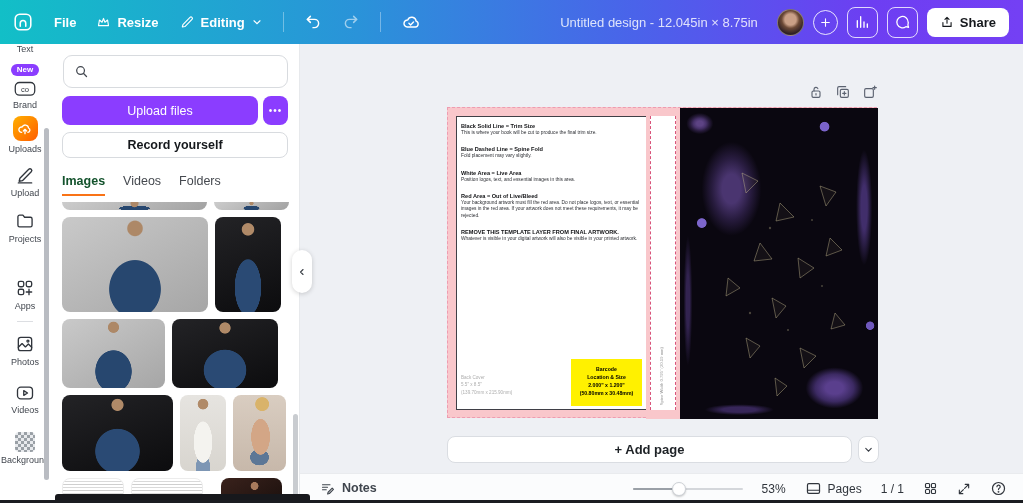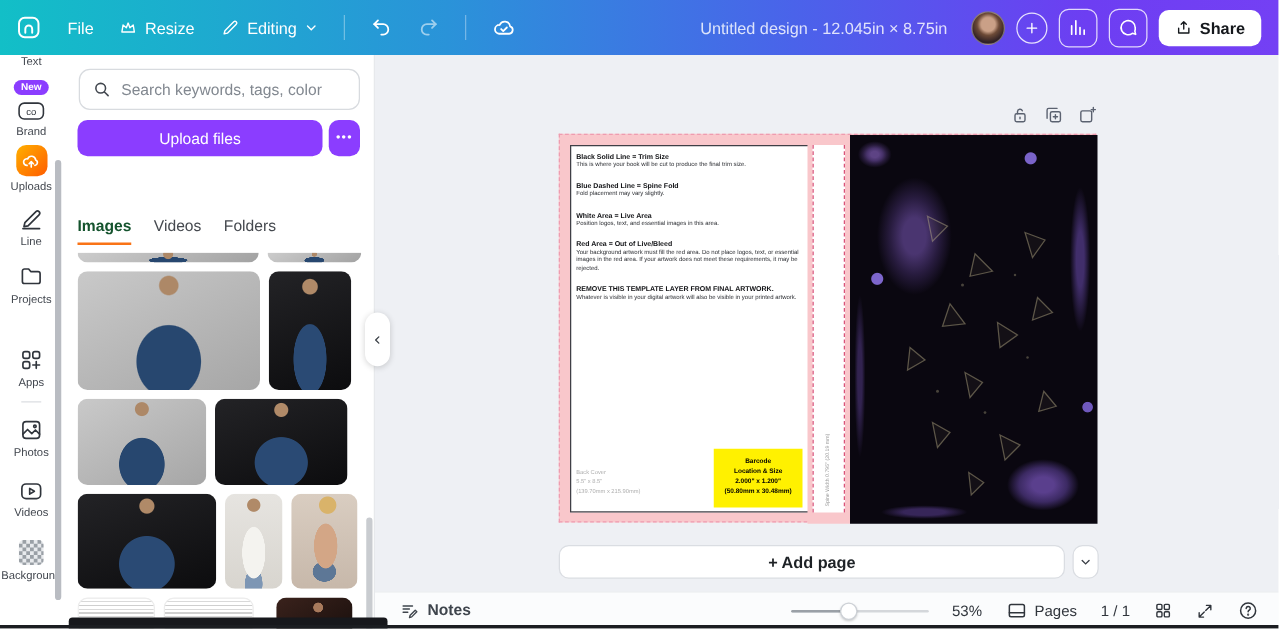--- a/index.html
+++ b/index.html
@@ -14,7 +14,7 @@
     background:linear-gradient(90deg,#12bfc7 0%, #2a93d9 35%, #4a63ea 62%, #6d3ef2 85%, #7440f4 100%);
     display:flex; align-items:center; color:#fff; }
   .tb-left { display:flex; align-items:center; gap:20px; padding-left:12px; }
-  .tb-btn { display:flex; align-items:center; gap:6px; color:#fff; font-size:13px; font-weight:400; cursor:pointer; background:none; border:none; font-family:inherit; }
+  .tb-btn { display:flex; align-items:center; gap:6px; color:#fff; font-size:13px; font-weight:700; cursor:pointer; background:none; border:none; font-family:inherit; }
   .tb-divider { width:1px; height:20px; background:rgba(255,255,255,.35); }
   .tb-right { margin-left:auto; display:flex; align-items:center; gap:9px; padding-right:14px; }
   .tb-title { font-size:13px; color:rgba(255,255,255,.82); margin-right:10px; }

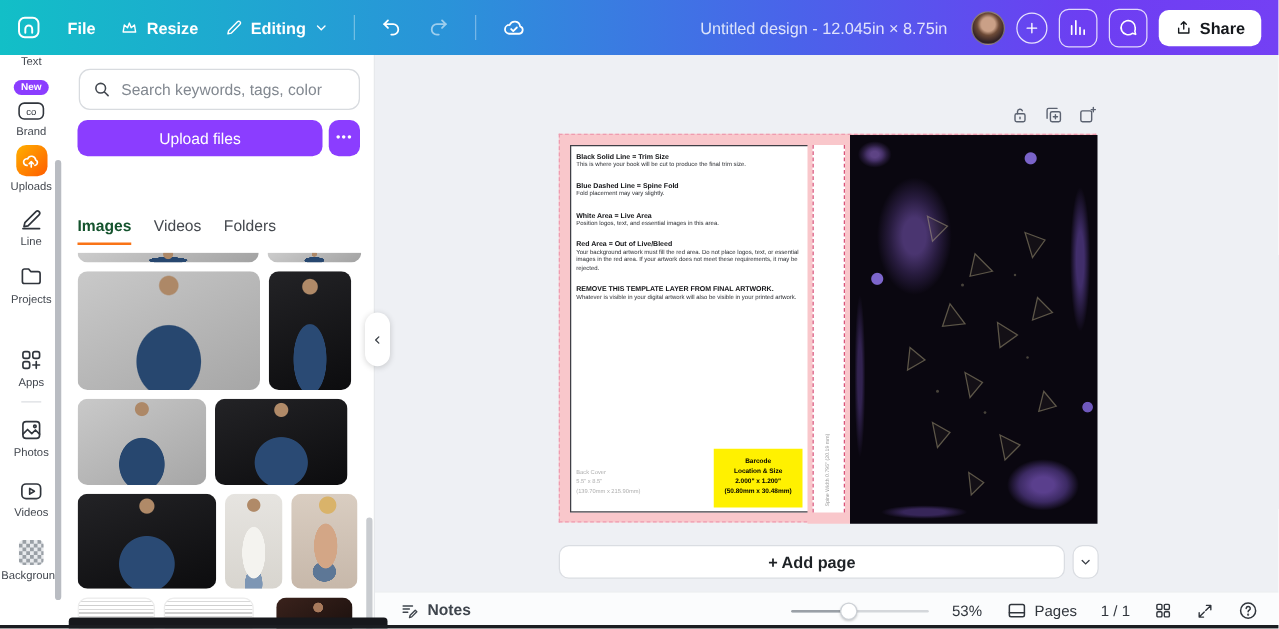--- a/index.html
+++ b/index.html
@@ -311,7 +311,6 @@
             <path d="M15.3 15.3 20 20"></path>
         </svg>
       </span>
-      <input type="text" placeholder="Search keywords, tags, color" style="">
     </div>
     <button class="btn-upload">Upload files</button>
     <button class="btn-more">•••</button>

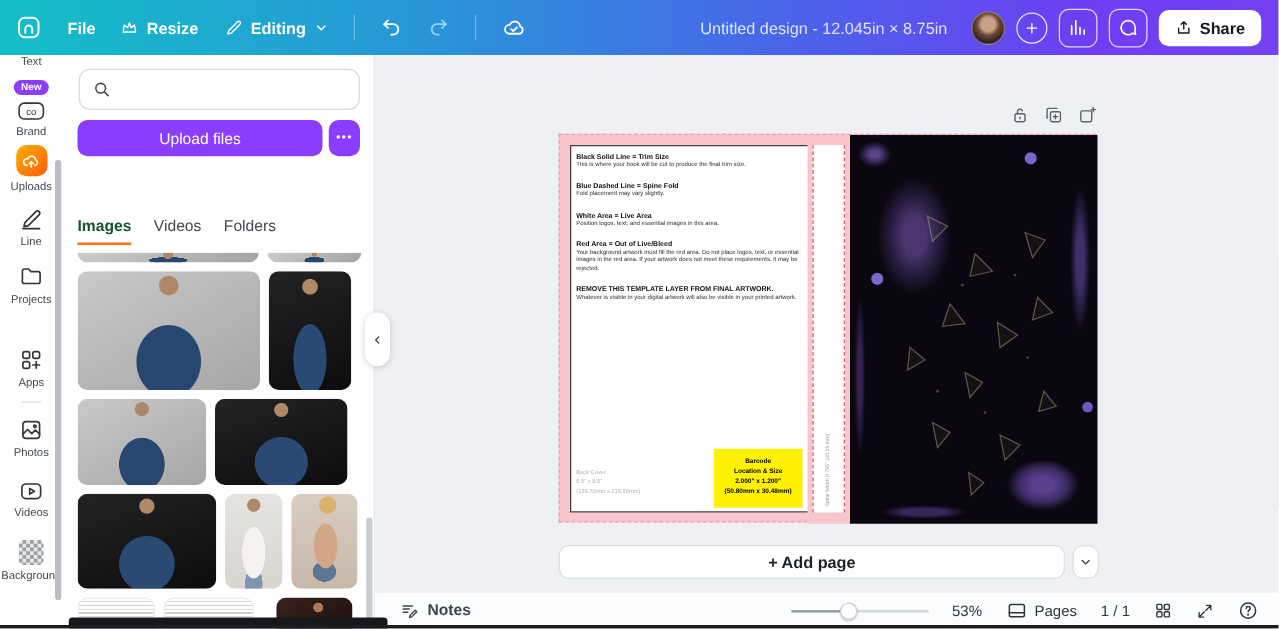--- a/index.html
+++ b/index.html
@@ -314,6 +314,7 @@
     </div>
     <button class="btn-upload">Upload files</button>
     <button class="btn-more">•••</button>
+    <button class="btn-record">Record yourself</button>
     <div class="tabs">
       <span class="tab active">Images</span>
       <span class="tab">Videos</span>

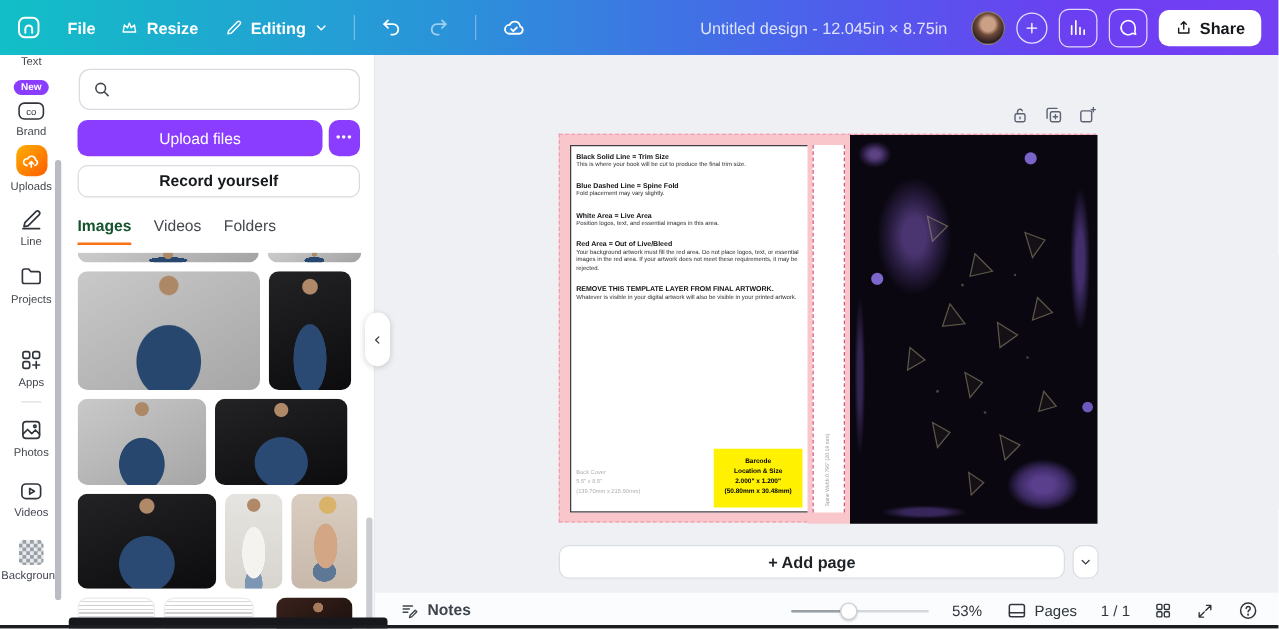--- a/index.html
+++ b/index.html
@@ -255,7 +255,7 @@
             <path d="M4 21.5h16"></path>
         </svg>
       </span>
-      <span class="rail-label">Line</span>
+      <span class="rail-label">Upload</span>
     </div>
     <div class="rail-item" style="top:167px">
       <span>

